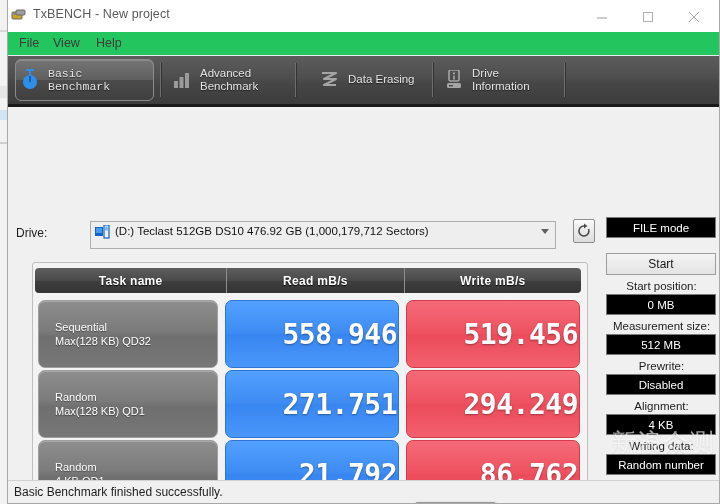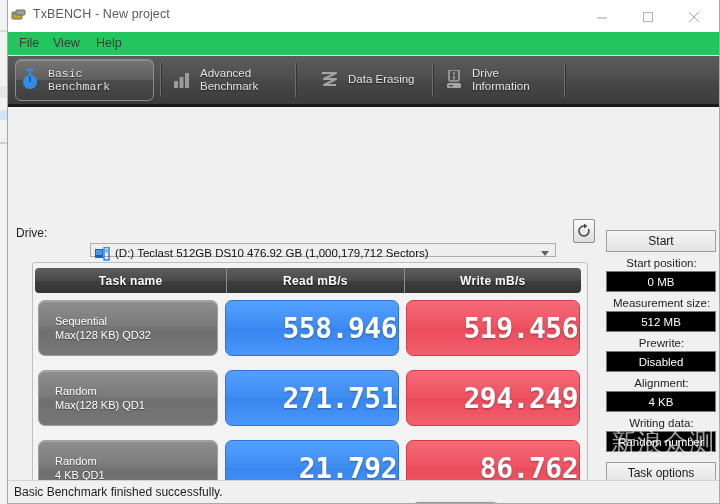--- a/index.html
+++ b/index.html
@@ -151,12 +151,11 @@
   }
   #drive-select {
     position: absolute; left: 82px; top: 114px;
-    width: 466px; height: 14px;
+    width: 466px; height: 28px;
     background: #eeeeee;
     border: 1px solid #adadad;
     box-sizing: border-box;
     cursor: default;
-    margin-top: 22px;
   }
   #drive-icon { position: absolute; left: 4px; top: 3px; }
   #drive-value {

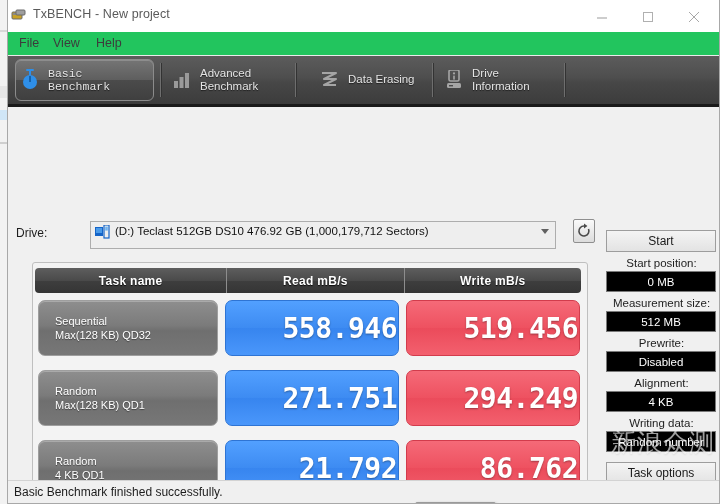--- a/index.html
+++ b/index.html
@@ -485,6 +485,7 @@
 
       <div id="sidebar">
 
+        <div class="sb-dark">FILE mode</div>
 
         <div class="sb-gap"></div>
 

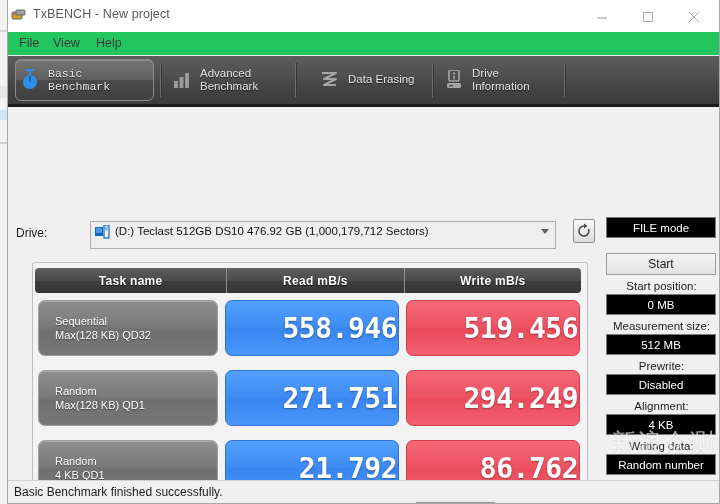--- a/index.html
+++ b/index.html
@@ -212,7 +212,7 @@
     position: absolute;
     left: 5px;
     width: 546px;
-    height: 56px;
+    height: 68px;
     display: flex;
     gap: 7px;
   }

